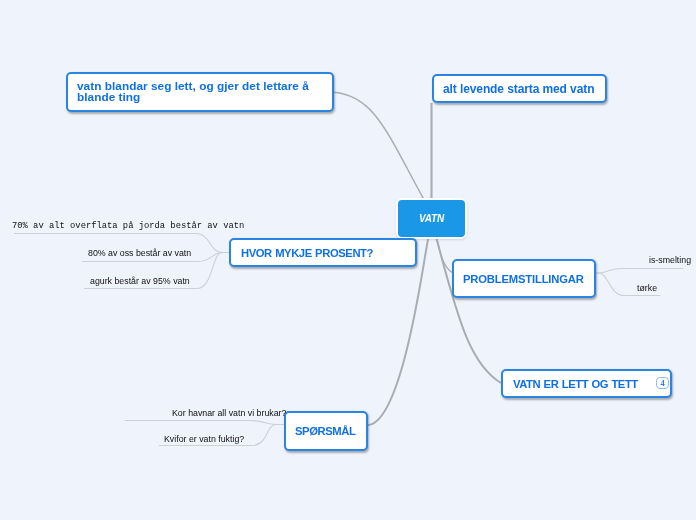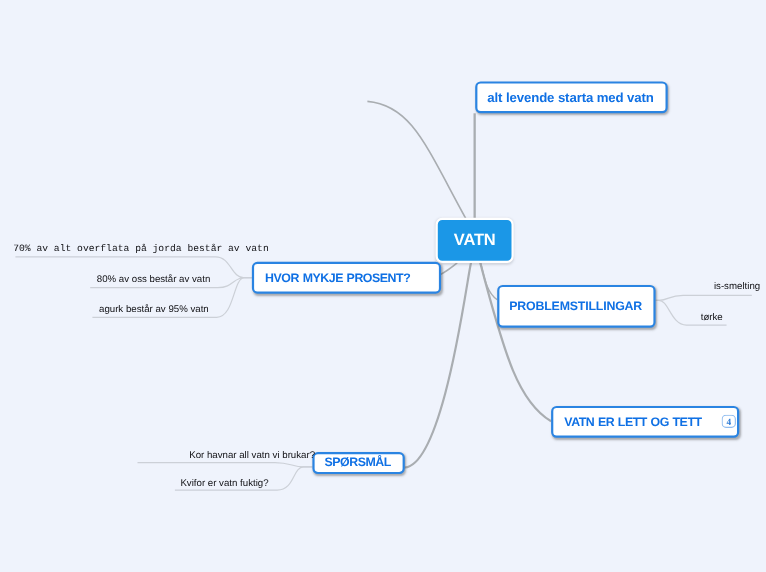--- a/index.html
+++ b/index.html
@@ -42,6 +42,9 @@
     </g>
   </svg>
 
+  <div class="node" style="left:66px;top:72px;width:268px;height:40px;padding:0px 9px 0px;font-size:11.8px;letter-spacing:0.04px;line-height:11.2px;white-space:normal;">
+    <span>vatn blandar seg lett, og gjer det lettare å blande ting</span>
+  </div>
   <div class="node" style="left:432px;top:74px;width:175px;height:29px;padding:0 9px;font-size:12px;letter-spacing:-0.1px;text-align:center;">
     <span>alt levende starta med vatn</span>
   </div>

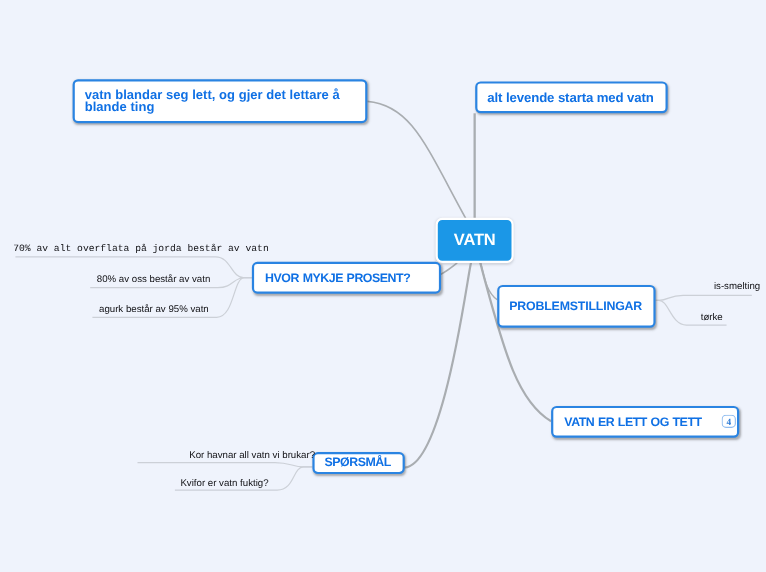--- a/index.html
+++ b/index.html
@@ -48,7 +48,7 @@
   <div class="node" style="left:432px;top:74px;width:175px;height:29px;padding:0 9px;font-size:12px;letter-spacing:-0.1px;text-align:center;">
     <span>alt levende starta med vatn</span>
   </div>
-  <div class="node root" style="left:396px;top:198px;width:71px;height:41px;font-size:15px;letter-spacing:-0.2px;">
+  <div class="node root" style="left:396px;top:198px;width:71px;height:41px;font-size:10px;letter-spacing:-0.2px;font-style:italic;">
     <span>VATN</span>
   </div>
   <div class="node" style="left:229px;top:238px;width:172px;height:29px;padding:0 10px;font-size:11.25px;letter-spacing:-0.42px;word-spacing:0.6px;">

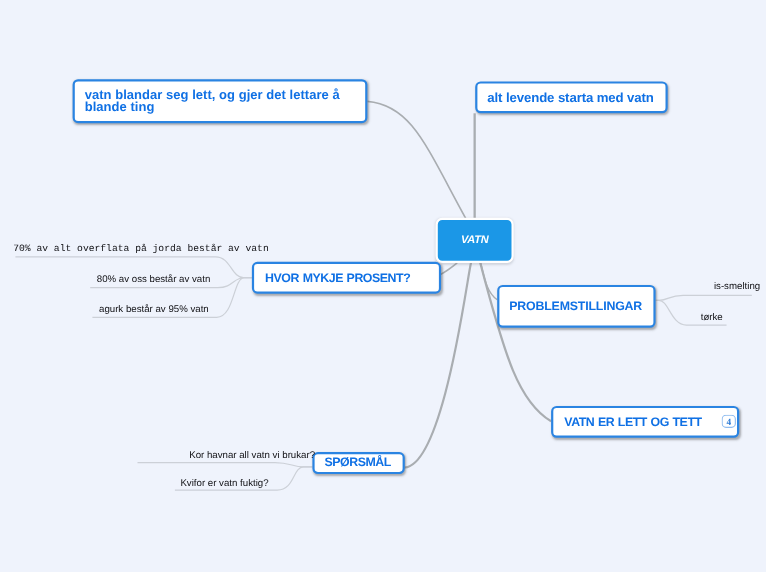--- a/index.html
+++ b/index.html
@@ -51,7 +51,7 @@
   <div class="node root" style="left:396px;top:198px;width:71px;height:41px;font-size:10px;letter-spacing:-0.2px;font-style:italic;">
     <span>VATN</span>
   </div>
-  <div class="node" style="left:229px;top:238px;width:172px;height:29px;padding:0 10px;font-size:11.25px;letter-spacing:-0.42px;word-spacing:0.6px;">
+  <div class="node" style="left:229px;top:238px;width:188px;height:29px;padding:0 10px;font-size:11.25px;letter-spacing:-0.42px;word-spacing:0.6px;">
     <span>HVOR MYKJE PROSENT?</span>
   </div>
   <div class="node" style="left:452px;top:259px;width:144px;height:39px;padding:0 9px;font-size:11.25px;letter-spacing:-0.18px;">

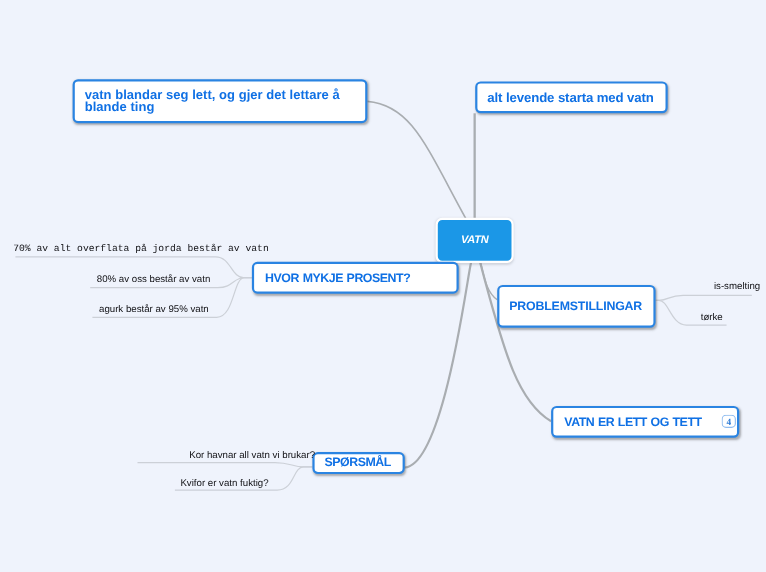--- a/index.html
+++ b/index.html
@@ -63,7 +63,7 @@
   <div class="badge" style="left:656px;top:377px;width:13px;height:12px;">
     <span>4</span>
   </div>
-  <div class="node" style="left:284px;top:411px;width:84px;height:20px;padding:0 9px;font-size:11.25px;letter-spacing:-0.42px;word-spacing:0.6px;">
+  <div class="node" style="left:284px;top:411px;width:84px;height:40px;padding:0 9px;font-size:11.25px;letter-spacing:-0.42px;word-spacing:0.6px;">
     <span>SPØRSMÅL</span>
   </div>
 

